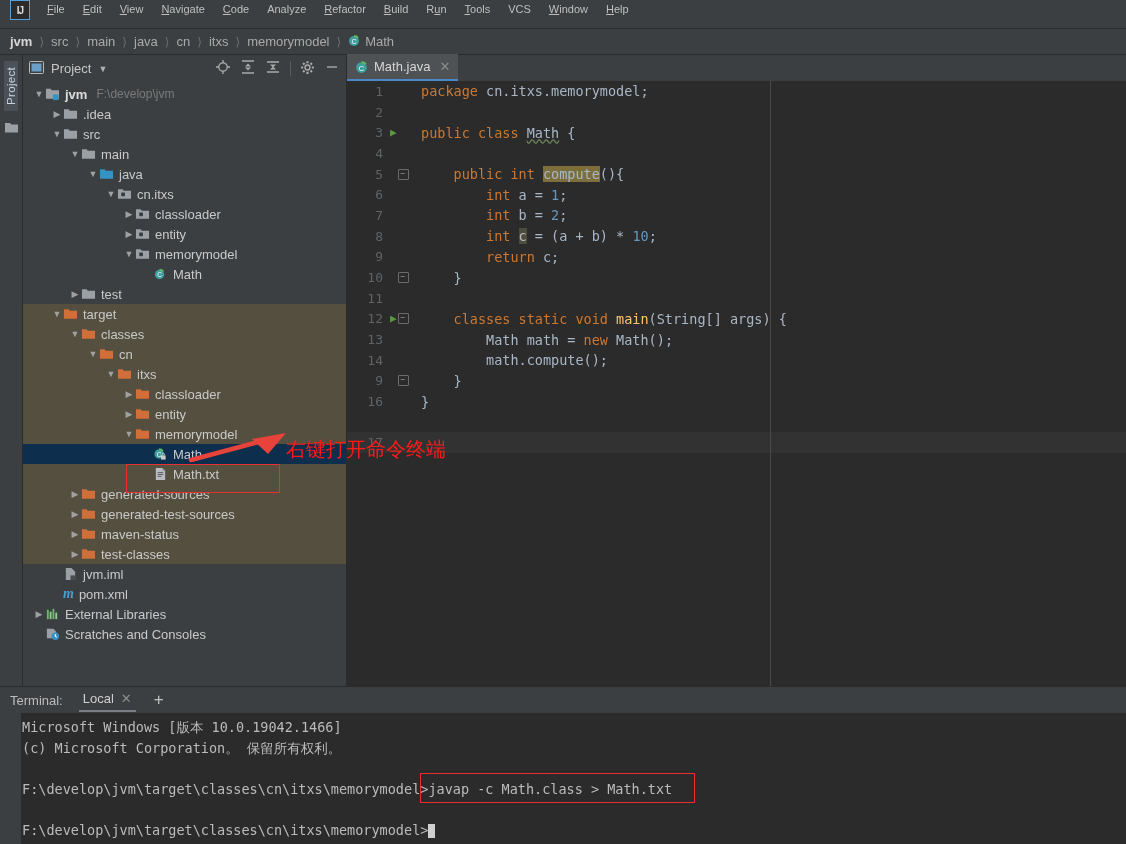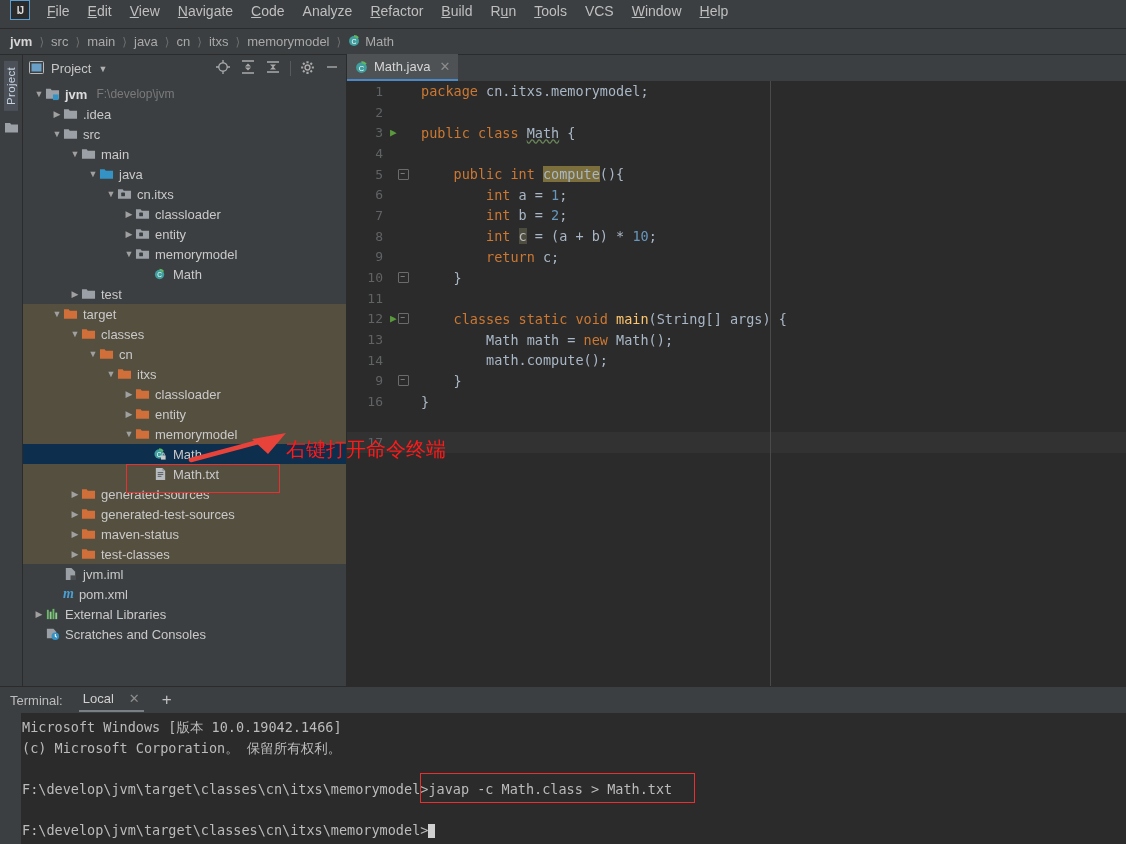--- a/index.html
+++ b/index.html
@@ -17,7 +17,7 @@
   .ijlogo{width:18px;height:18px;margin:0 8px 0 4px;border:1px solid #5a9fd4;
           background:#2b2b2b;display:flex;align-items:center;justify-content:center;
           color:#dcdcdc;font-size:10px;font-weight:bold;letter-spacing:-1px;}
-  .menu-item{padding:3px 9px;color:#bfbfbf;font-size:14px;white-space:nowrap;}
+  .menu-item{padding:3px 9px;color:#bfbfbf;font-size:11px;white-space:nowrap;}
   .menu-item u{text-decoration:underline;}
   .win-title{margin-left:28px;color:#bef264;font-size:13.5px;margin-top:40px;}
 

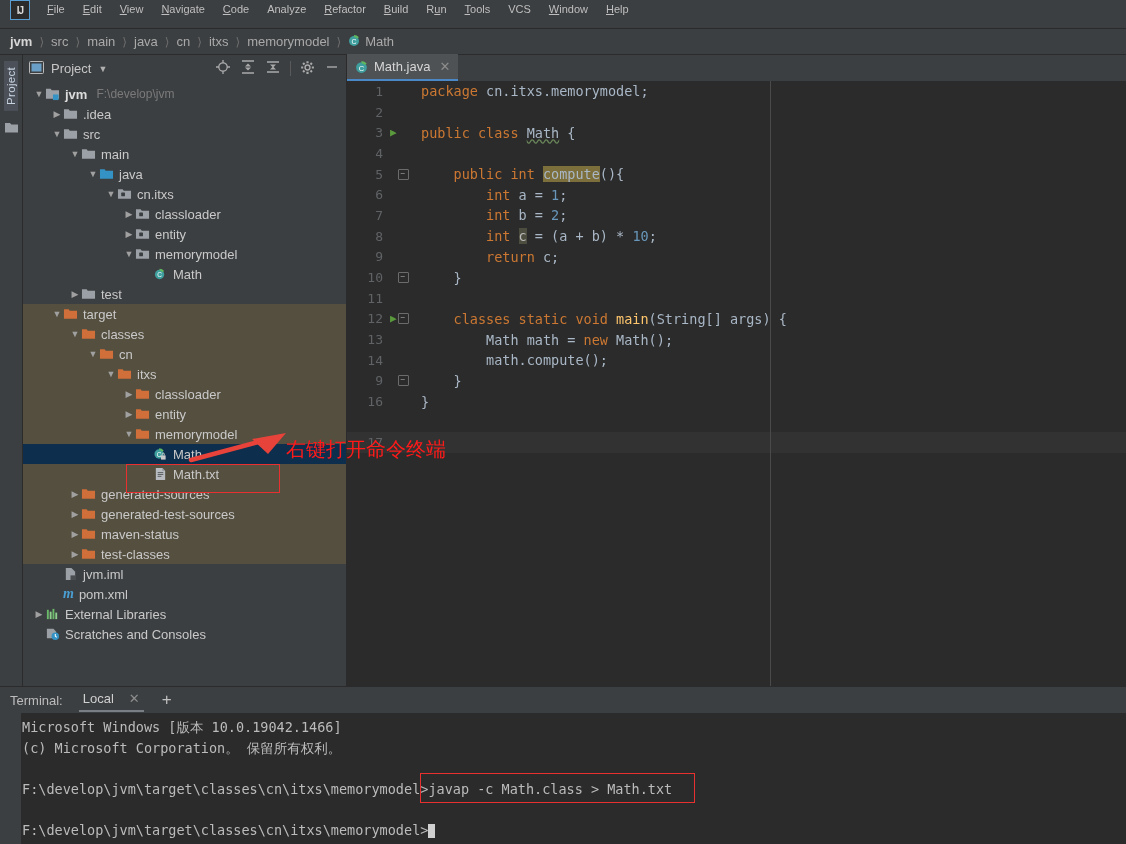--- a/index.html
+++ b/index.html
@@ -96,7 +96,7 @@
   .termhead{height:26px;display:flex;align-items:center;padding:0 10px;flex:0 0 26px;}
   .termhead .lbl{color:#bcbcbc;font-size:13px;}
   .term-tab{margin-left:16px;color:#d0d0d0;font-size:13px;padding:2px 4px 4px;
-            border-bottom:2px solid #7a7f85;display:flex;align-items:center;gap:8px;}
+            border-bottom:2px solid #7a7f85;display:flex;align-items:center;}
   .term-tab .x{margin-left:7px;color:#8d8d8d;}
   .term-plus{margin-left:18px;color:#c0c0c0;font-size:17px;line-height:14px;}
   .termbody{flex:1 1 auto;background:#2b2b2b;position:relative;overflow:hidden;

